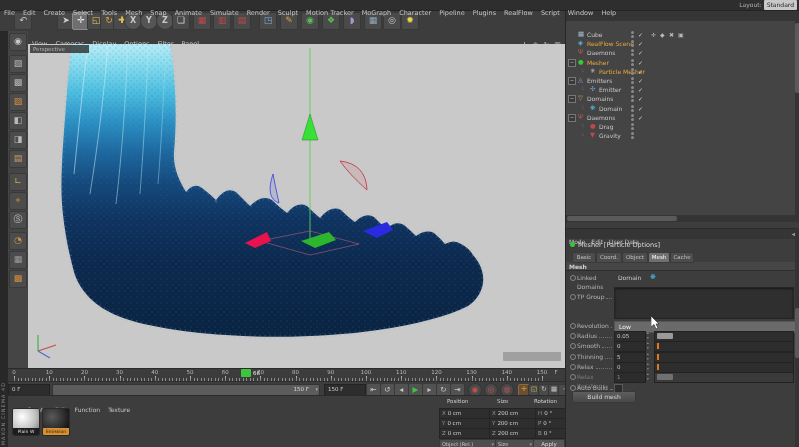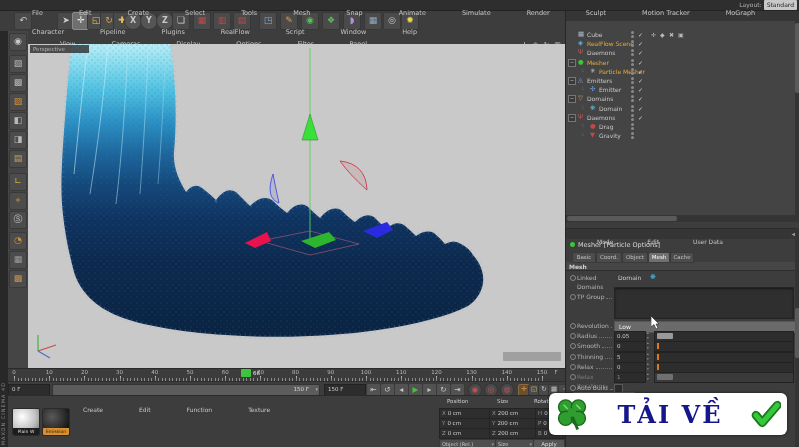--- a/index.html
+++ b/index.html
@@ -7,7 +7,7 @@
        font-family:"DejaVu Sans","Liberation Sans",sans-serif;cursor:default;}
   
   #menubar{position:absolute;left:0;top:0;width:799px;height:10px;background:#2e2e2e;border-bottom:1px solid #232323;z-index:5;}
-  .mitem{display:inline-block;padding:0 4px;font-size:6.5px;line-height:10px;color:#c4c4c4;margin-left:28px;}
+  .mitem{display:inline-block;padding:0 4px;font-size:6.5px;line-height:10px;color:#c4c4c4;}
   #layout-area{position:absolute;right:2px;top:0;font-size:6px;color:#b0b0b0;line-height:10px;}
   #layout-box{display:inline-block;background:#c9c9c9;color:#222;padding:0 3px;margin-left:2px;border-radius:1px;}
   

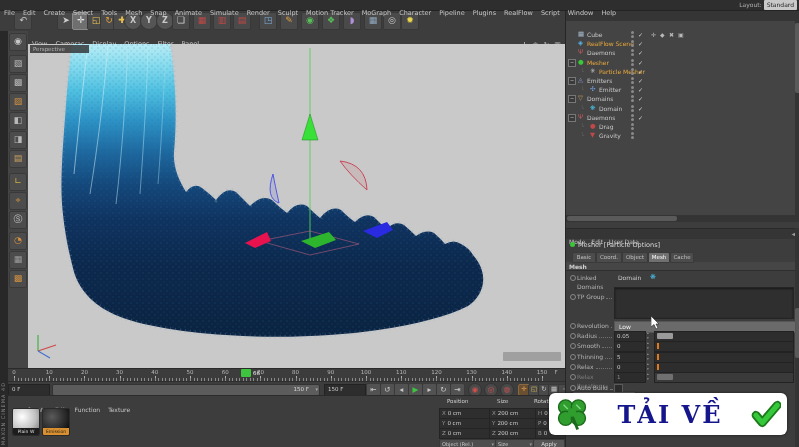--- a/index.html
+++ b/index.html
@@ -566,24 +566,6 @@
     <polygon points="0,0 0,11 3,8.5 5,13 7,12 5,8 8,8" fill="#ffffff" stroke="#222" stroke-width="0.6"></polygon>
   </svg>
 
-  <div id="watermark">
-    <svg width="34" height="34" viewBox="0 0 24 24">
-      <g fill="#2f9e2f" stroke="#1c6a1c" stroke-width="1">
-        <circle cx="7.5" cy="7" r="5"></circle>
-          <circle cx="16.5" cy="7" r="5"></circle>
-        <circle cx="7.5" cy="15" r="5"></circle>
-          <circle cx="16.5" cy="15" r="5"></circle>
-        <path d="M12 13 L16 23" stroke-width="2" fill="none"></path>
-      </g>
-      <circle cx="12" cy="11" r="3" fill="#2f9e2f"></circle>
-      <path d="M6 5.5 L9 8.5 M15 5.5 L18 8.5" stroke="#7fd87f" stroke-width="1" fill="none"></path>
-    </svg>
-    <span id="wm-text" style="color: rgb(22, 22, 140);">TẢI VỀ</span>
-    <svg width="30" height="30" viewBox="0 0 24 24">
-      <path d="M4 13 L9 19 L21 5" stroke="#1c7a1c" stroke-width="7" fill="none" stroke-linecap="round" stroke-linejoin="round"></path>
-      <path d="M4 13 L9 19 L21 5" stroke="#35c83a" stroke-width="4" fill="none" stroke-linecap="round" stroke-linejoin="round"></path>
-    </svg>
-  </div>
 
 </div>
 

